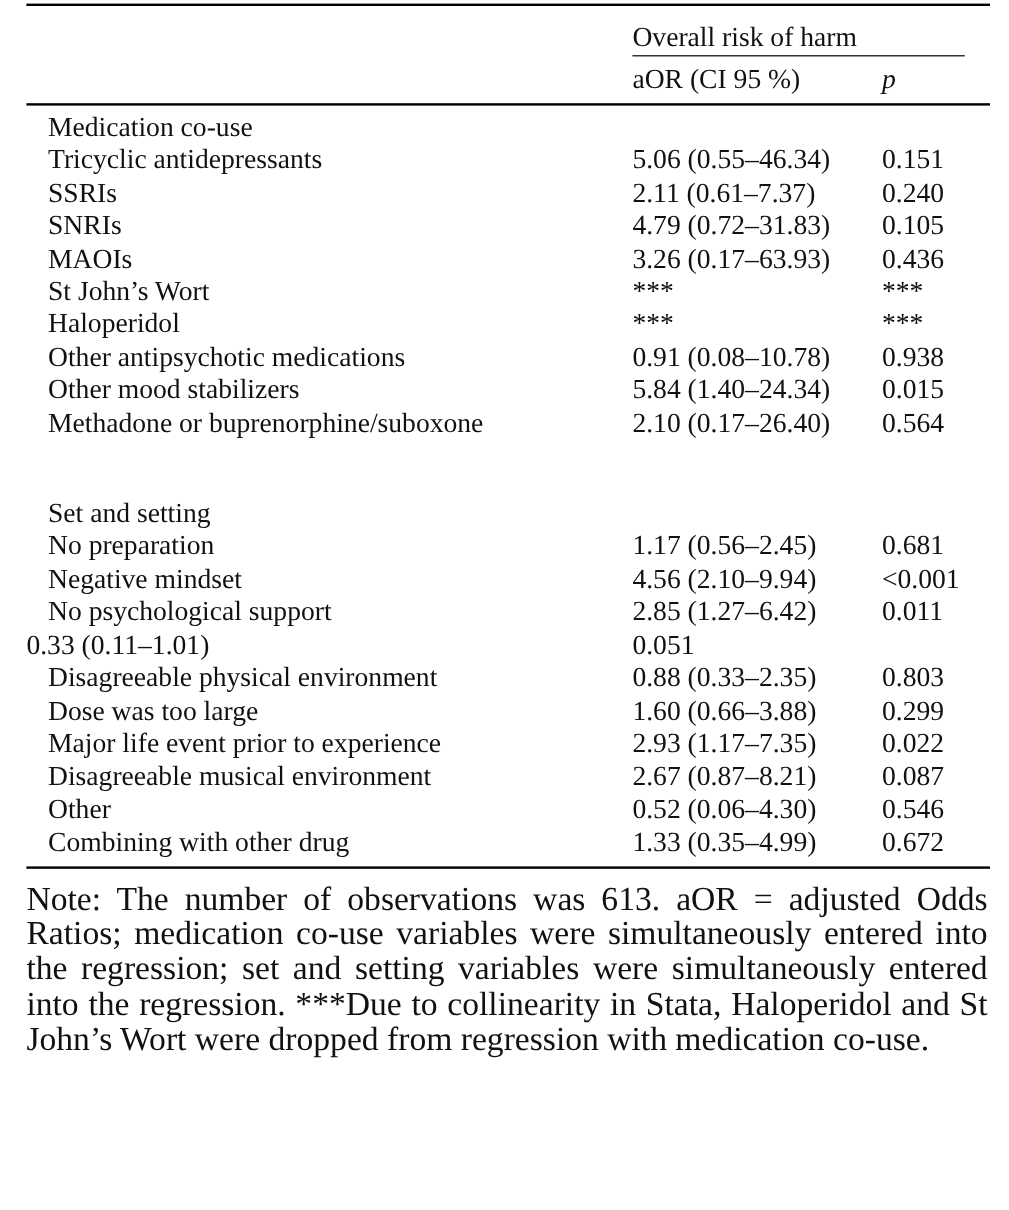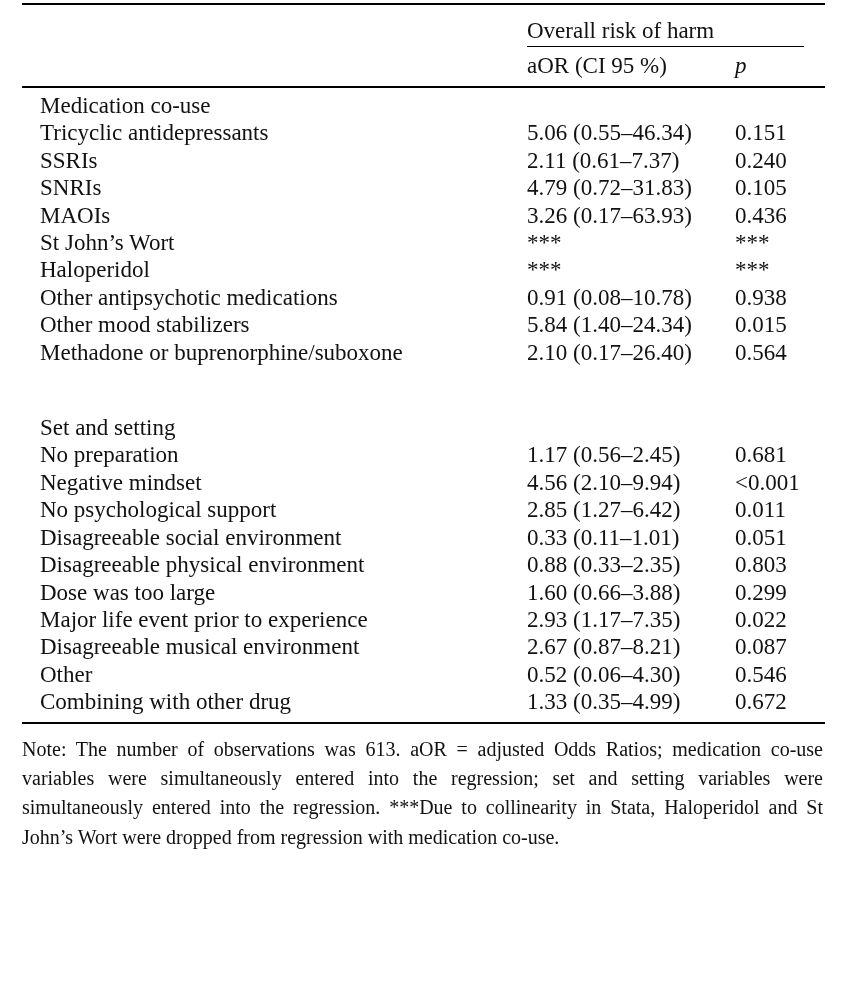--- a/index.html
+++ b/index.html
@@ -158,7 +158,6 @@
           <div class="cell cell-p">0.011</div>
         </div>
         <div class="row">
-          <div class="cell cell-label">Disagreeable social environment</div>
           <div class="cell cell-aor">0.33 (0.11–1.01)</div>
           <div class="cell cell-p">0.051</div>
         </div>

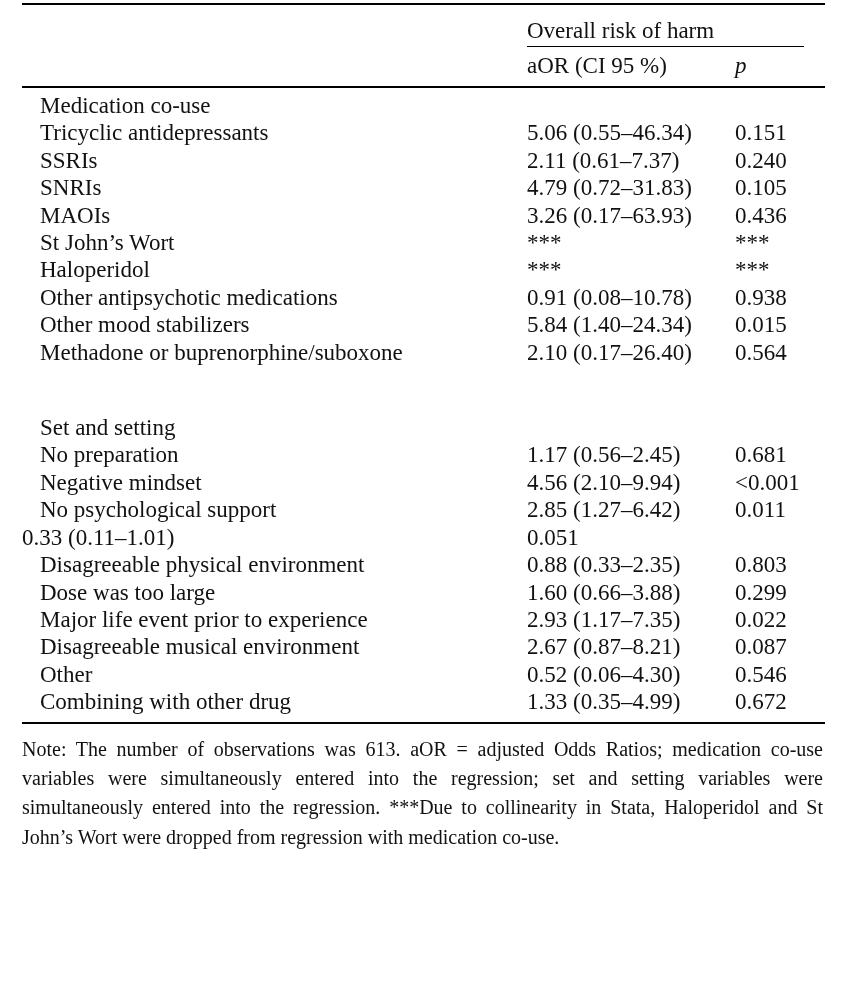--- a/index.html
+++ b/index.html
@@ -65,7 +65,7 @@
   .note {
     margin: 11px 0 0 0;
     width: 801px;
-    font-size: 20px;
+    font-size: 28px;
     line-height: 29.4px;
     text-align: justify;
   }

